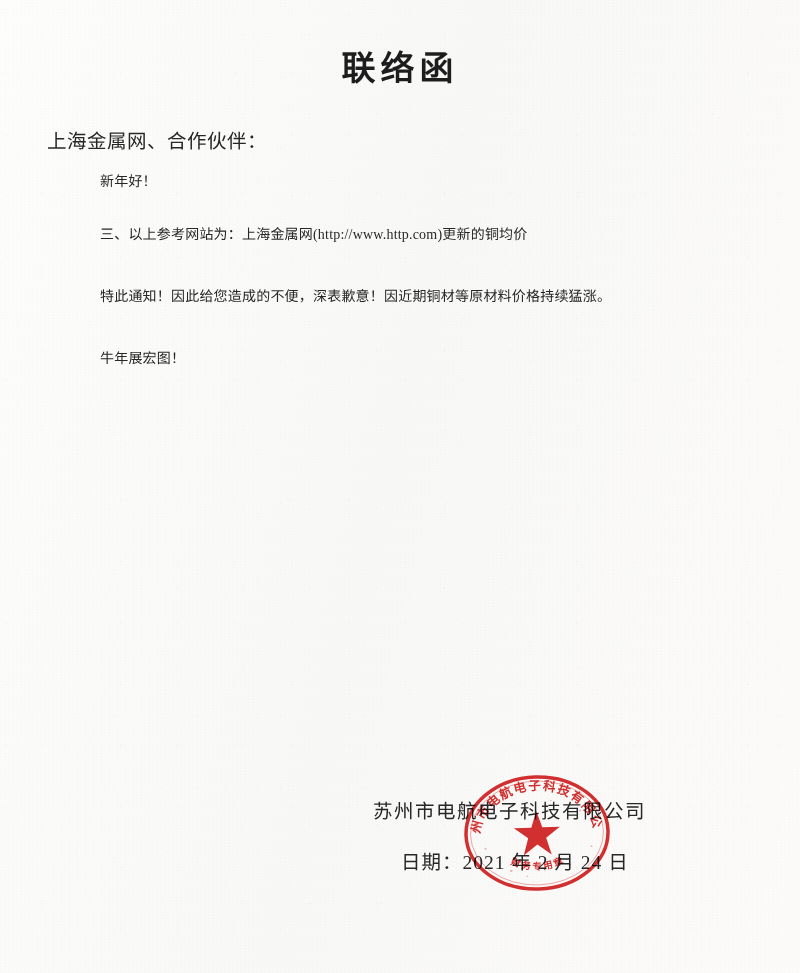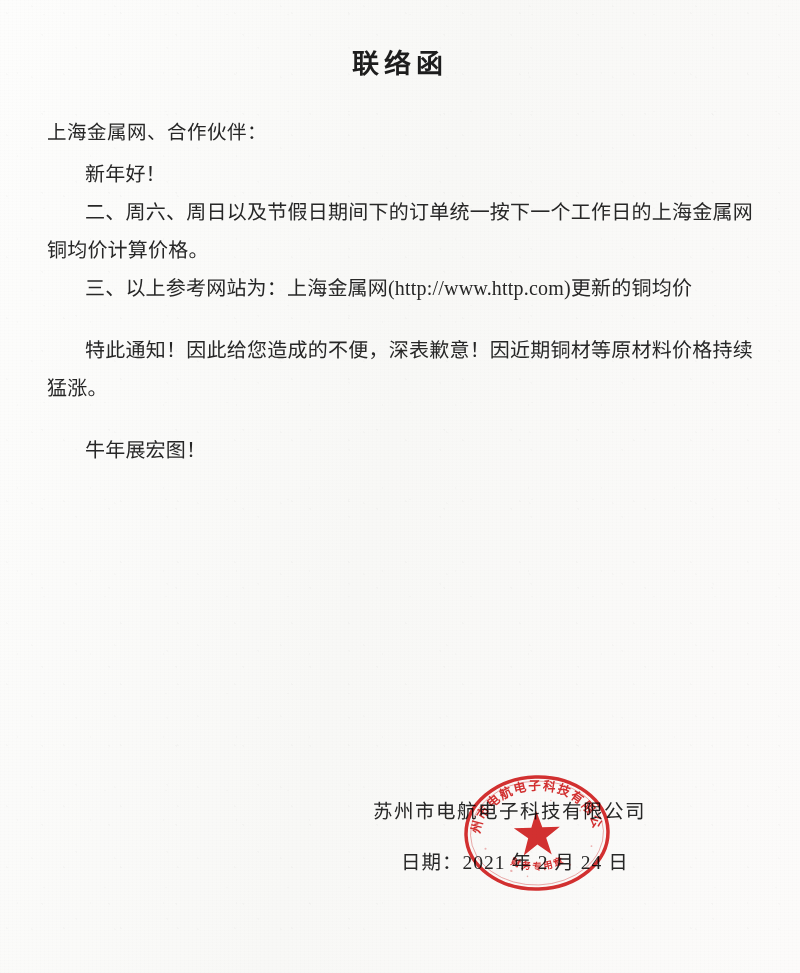--- a/index.html
+++ b/index.html
@@ -54,7 +54,7 @@
     text-align: center;
     font-family: "DejaVu Serif", "Liberation Serif", serif;
     font-weight: bold;
-    font-size: 27px;
+    font-size: 34px;
     letter-spacing: 5px;
     color: #1d1d1d;
     margin-top: 48px;

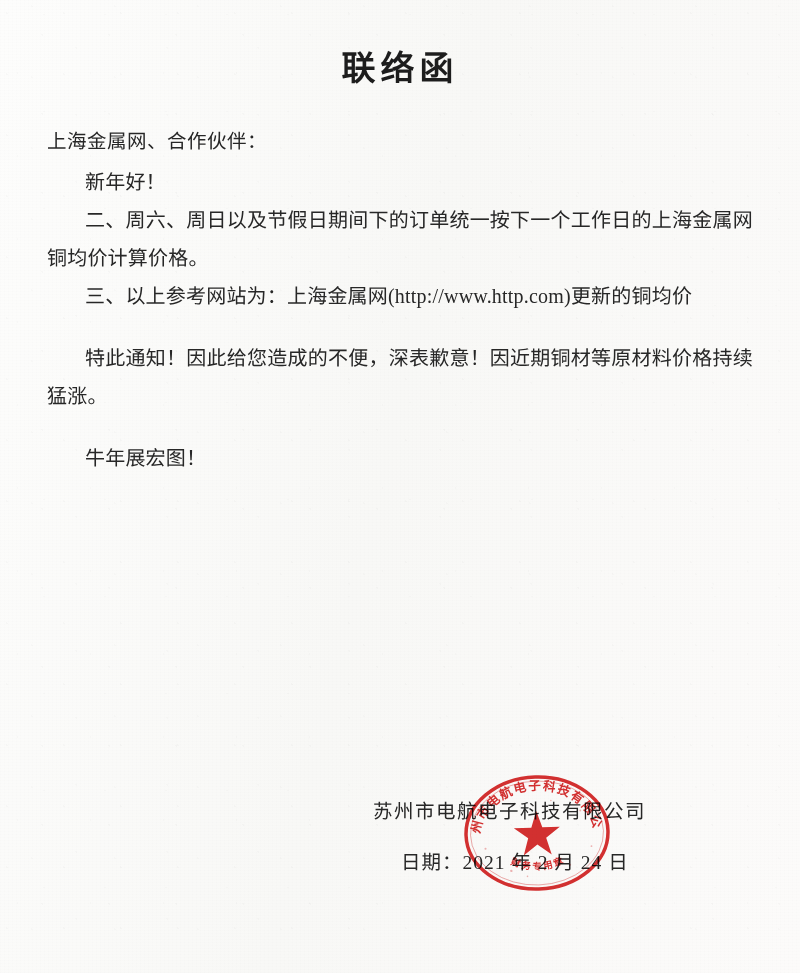--- a/index.html
+++ b/index.html
@@ -71,14 +71,14 @@
   }
 
   .para {
-    font-size: 20px;
+    font-size: 14px;
     line-height: 38px;
     letter-spacing: 0.2px;
     text-align: justify;
     text-justify: inter-character;
     text-indent: 38px;
     color: #272727;
-    margin: 0;
+    margin: 15px;
   }
   .para.gap-sm { margin-top: 7px; }
   .para.gap-md { margin-top: 24px; }

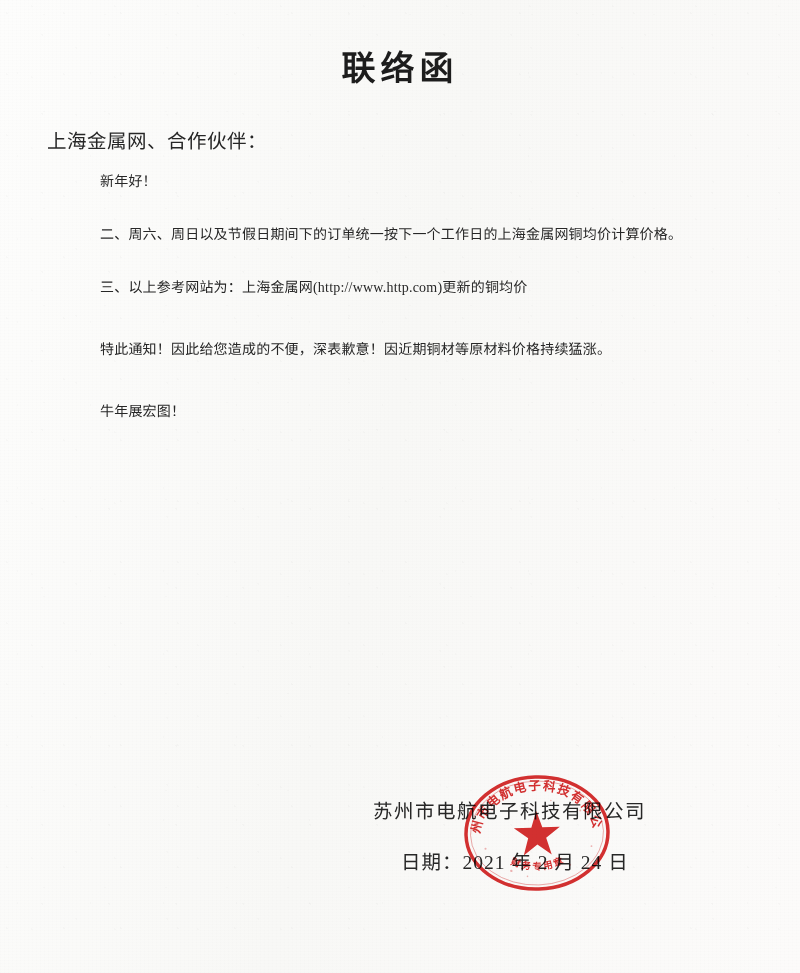--- a/index.html
+++ b/index.html
@@ -139,7 +139,6 @@
 
 
 
-    <p class="para">二、周六、周日以及节假日期间下的订单统一按下一个工作日的上海金属网铜均价计算价格。</p>
 
     <p class="para nojust">三、以上参考网站为：上海金属网(http://www.http.com)更新的铜均价</p>
 

